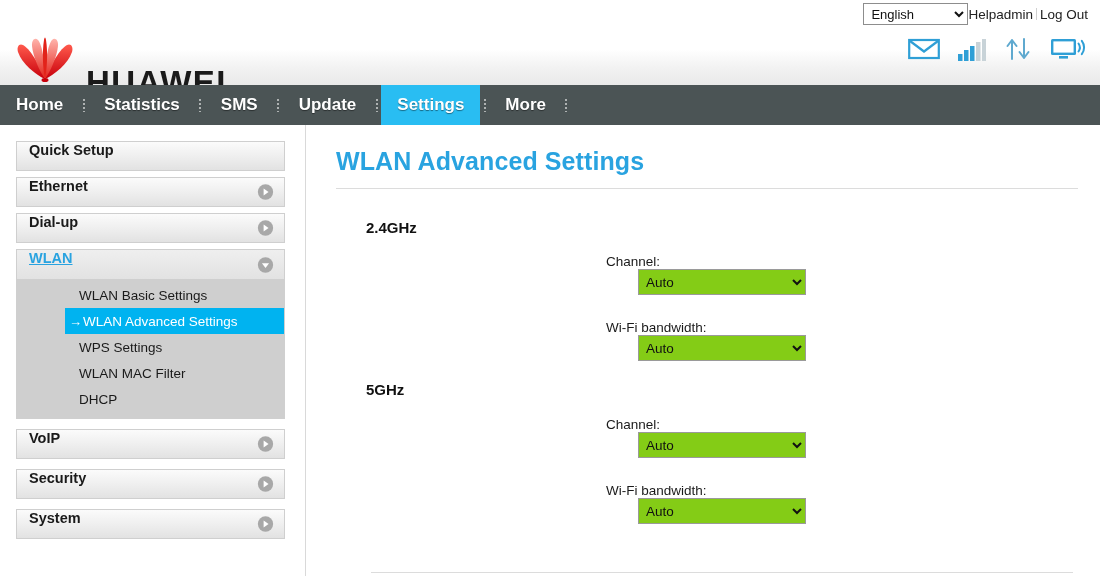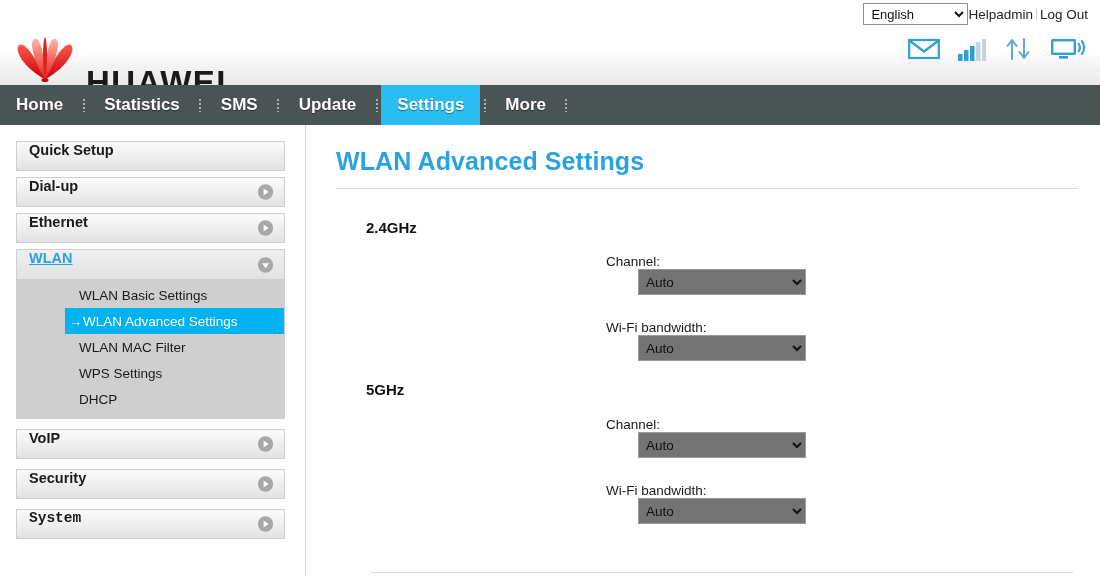--- a/index.html
+++ b/index.html
@@ -345,17 +345,17 @@
 
     <div class="menu-group">
       <div class="menu-head">
+        <span>Ethernet</span>
+        <svg class="menu-arrow" viewBox="0 0 20 20">
+          <circle cx="10" cy="10" r="9" fill="#a8a8a8"></circle>
+          <path d="M7.8 5.8 L13.6 10 L7.8 14.2 Z" fill="#ffffff"></path>
+        </svg>
+      </div>
+    </div>
+
+    <div class="menu-group">
+      <div class="menu-head">
         <span>Dial-up</span>
-        <svg class="menu-arrow" viewBox="0 0 20 20">
-          <circle cx="10" cy="10" r="9" fill="#a8a8a8"></circle>
-          <path d="M7.8 5.8 L13.6 10 L7.8 14.2 Z" fill="#ffffff"></path>
-        </svg>
-      </div>
-    </div>
-
-    <div class="menu-group">
-      <div class="menu-head">
-        <span>Ethernet</span>
         <svg class="menu-arrow" viewBox="0 0 20 20">
           <circle cx="10" cy="10" r="9" fill="#a8a8a8"></circle>
           <path d="M7.8 5.8 L13.6 10 L7.8 14.2 Z" fill="#ffffff"></path>

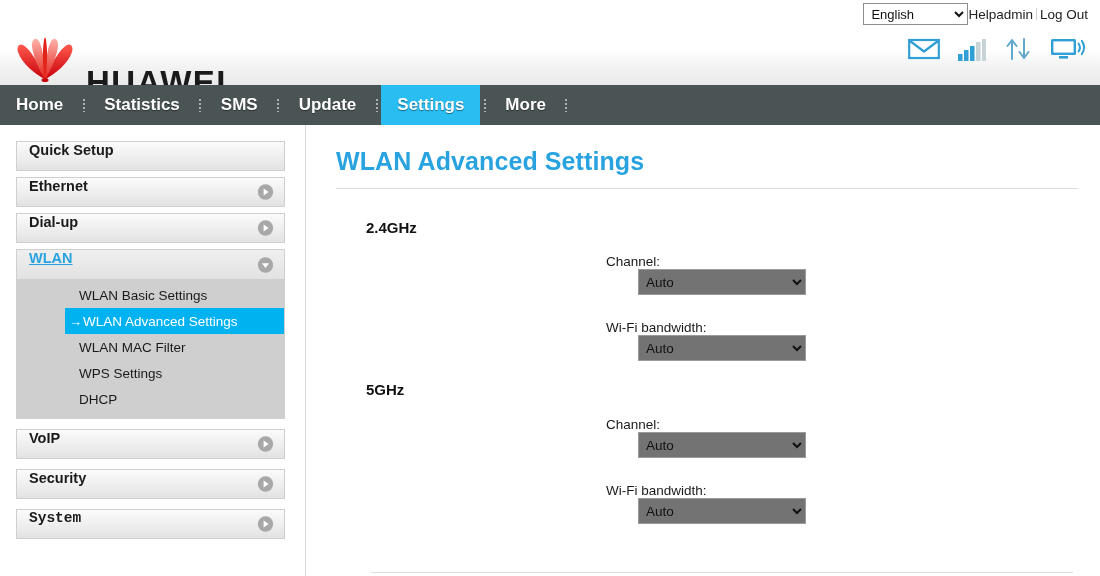--- a/index.html
+++ b/index.html
@@ -236,7 +236,7 @@
     font-family: "Liberation Sans", sans-serif;
     font-size: 13.5px;
     color: #111;
-    background: #737373;
+    background: #84cc16;
     border: 1px solid #9a9a9a;
     padding: 0 3px;
   }

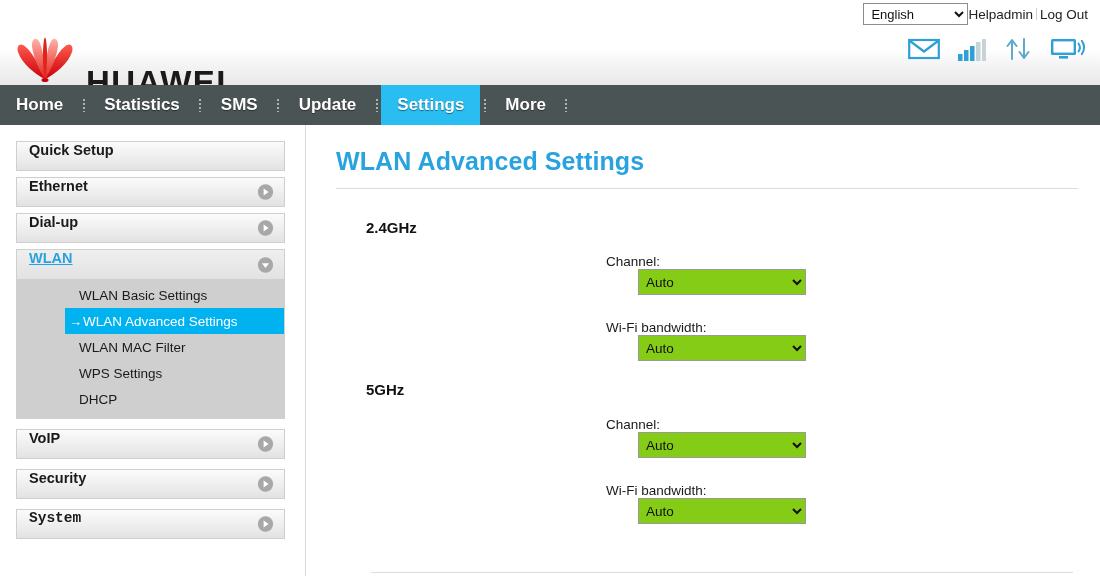--- a/index.html
+++ b/index.html
@@ -380,10 +380,10 @@
           <span>WLAN Advanced Settings</span>
         </div>
         <div class="sub-item">
-          <span>WLAN MAC Filter</span>
+          <span>WPS Settings</span>
         </div>
         <div class="sub-item">
-          <span>WPS Settings</span>
+          <span>WLAN MAC Filter</span>
         </div>
         <div class="sub-item">
           <span>DHCP</span>

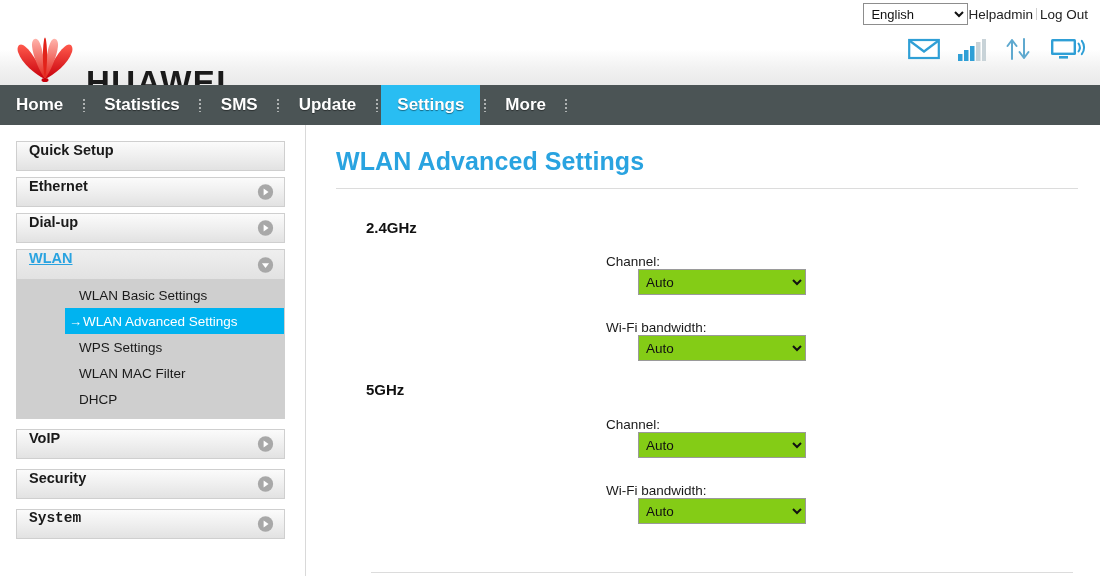--- a/index.html
+++ b/index.html
@@ -411,7 +411,7 @@
       </div>
     </div>
 
-    <div class="menu-group" style="margin-top:10px;font-family:Liberation Mono, monospace;">
+    <div class="menu-group" style="margin-top:10px;">
       <div class="menu-head">
         <span>System</span>
         <svg class="menu-arrow" viewBox="0 0 20 20">

